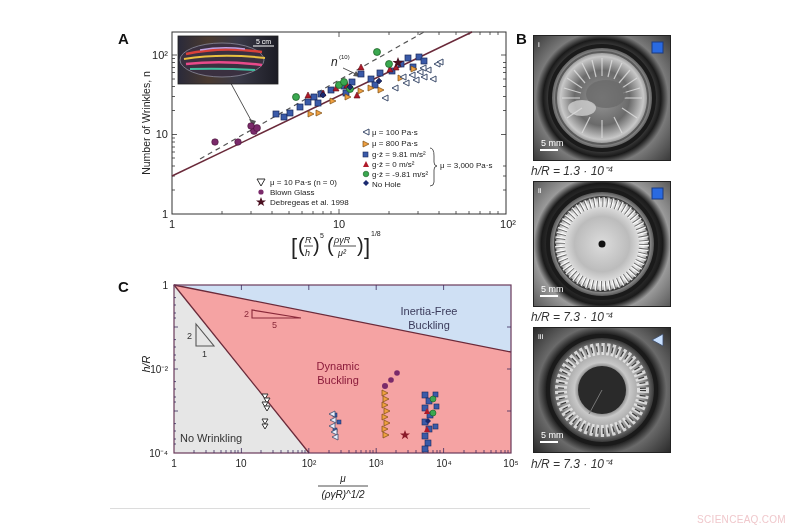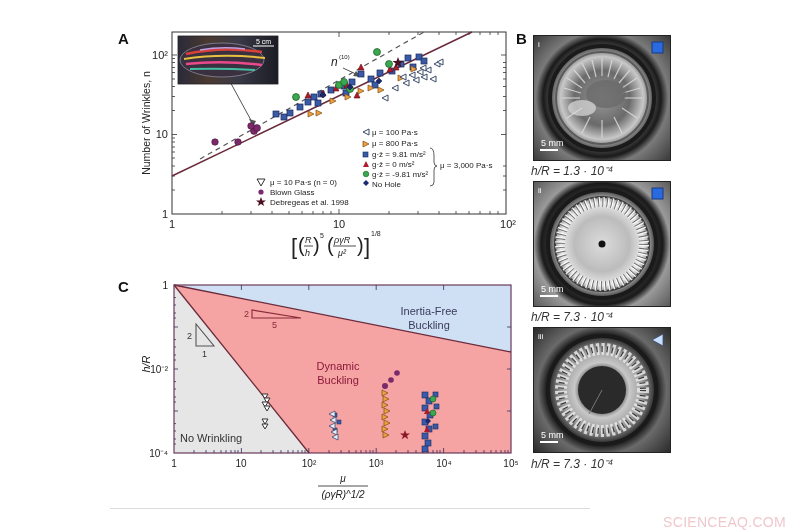--- a/index.html
+++ b/index.html
@@ -8,7 +8,7 @@
   .panel-letter { font-family:"Liberation Sans", sans-serif; font-weight:bold; font-size:15px; color:#111; }
   svg text { font-family:"Liberation Sans", sans-serif; }
   .footer-line { position:absolute; left:110px; top:508px; width:480px; height:1px; background:#dcdcdc; }
-  .watermark { position:absolute; right:14px; top:514px; font-size:14px; color:#f0c8cc; letter-spacing:0.3px; }
+  .watermark { position:absolute; right:14px; top:514px; font-size:10px; color:#f0c8cc; letter-spacing:0.3px; }
   .photo { position:absolute; border:1px solid #222; overflow:hidden; }
   .hr-caption { position:absolute; font-family:"Liberation Sans", sans-serif; font-style:italic; font-size:12px; color:#333; text-align:left; width:140px; }
 </style>

